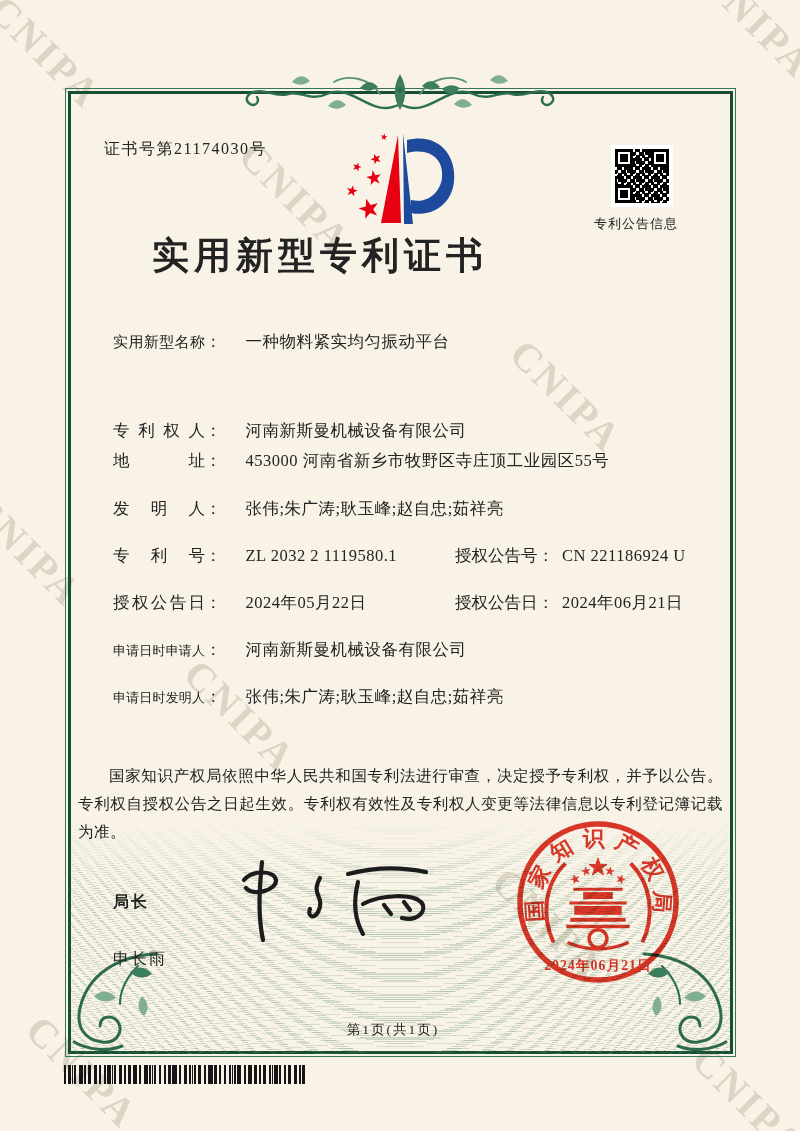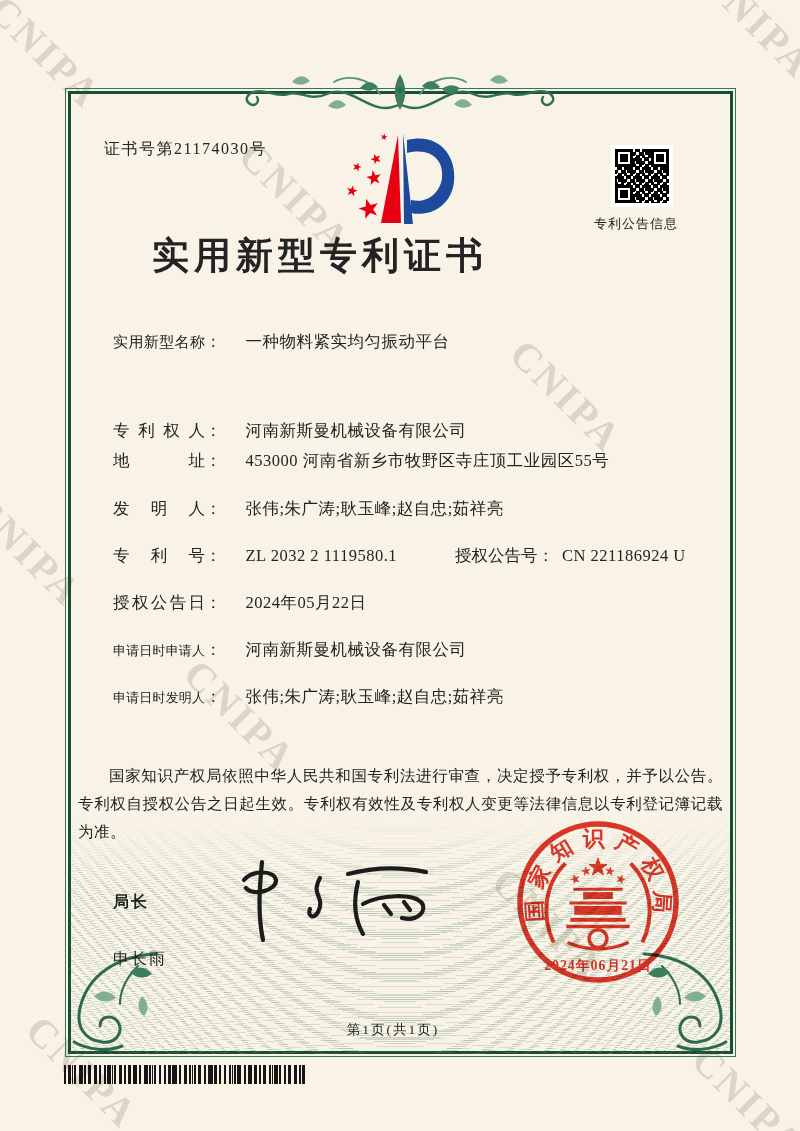--- a/index.html
+++ b/index.html
@@ -186,6 +186,7 @@
 </div>
 <div class="frow" style="top:592px">
   <span class="flabel"><span>授权公告日</span></span><span class="colon">：</span><span class="fvalue">2024年05月22日</span>
+  <span class="col2"><span>授权公告日</span><span>：</span><span class="fvalue">2024年06月21日</span></span>
 </div>
 <div class="frow" style="top:639px">
   <span class="flabel sm"><span>申请日时申请人</span></span><span class="colon">：</span><span class="fvalue">河南新斯曼机械设备有限公司</span>

